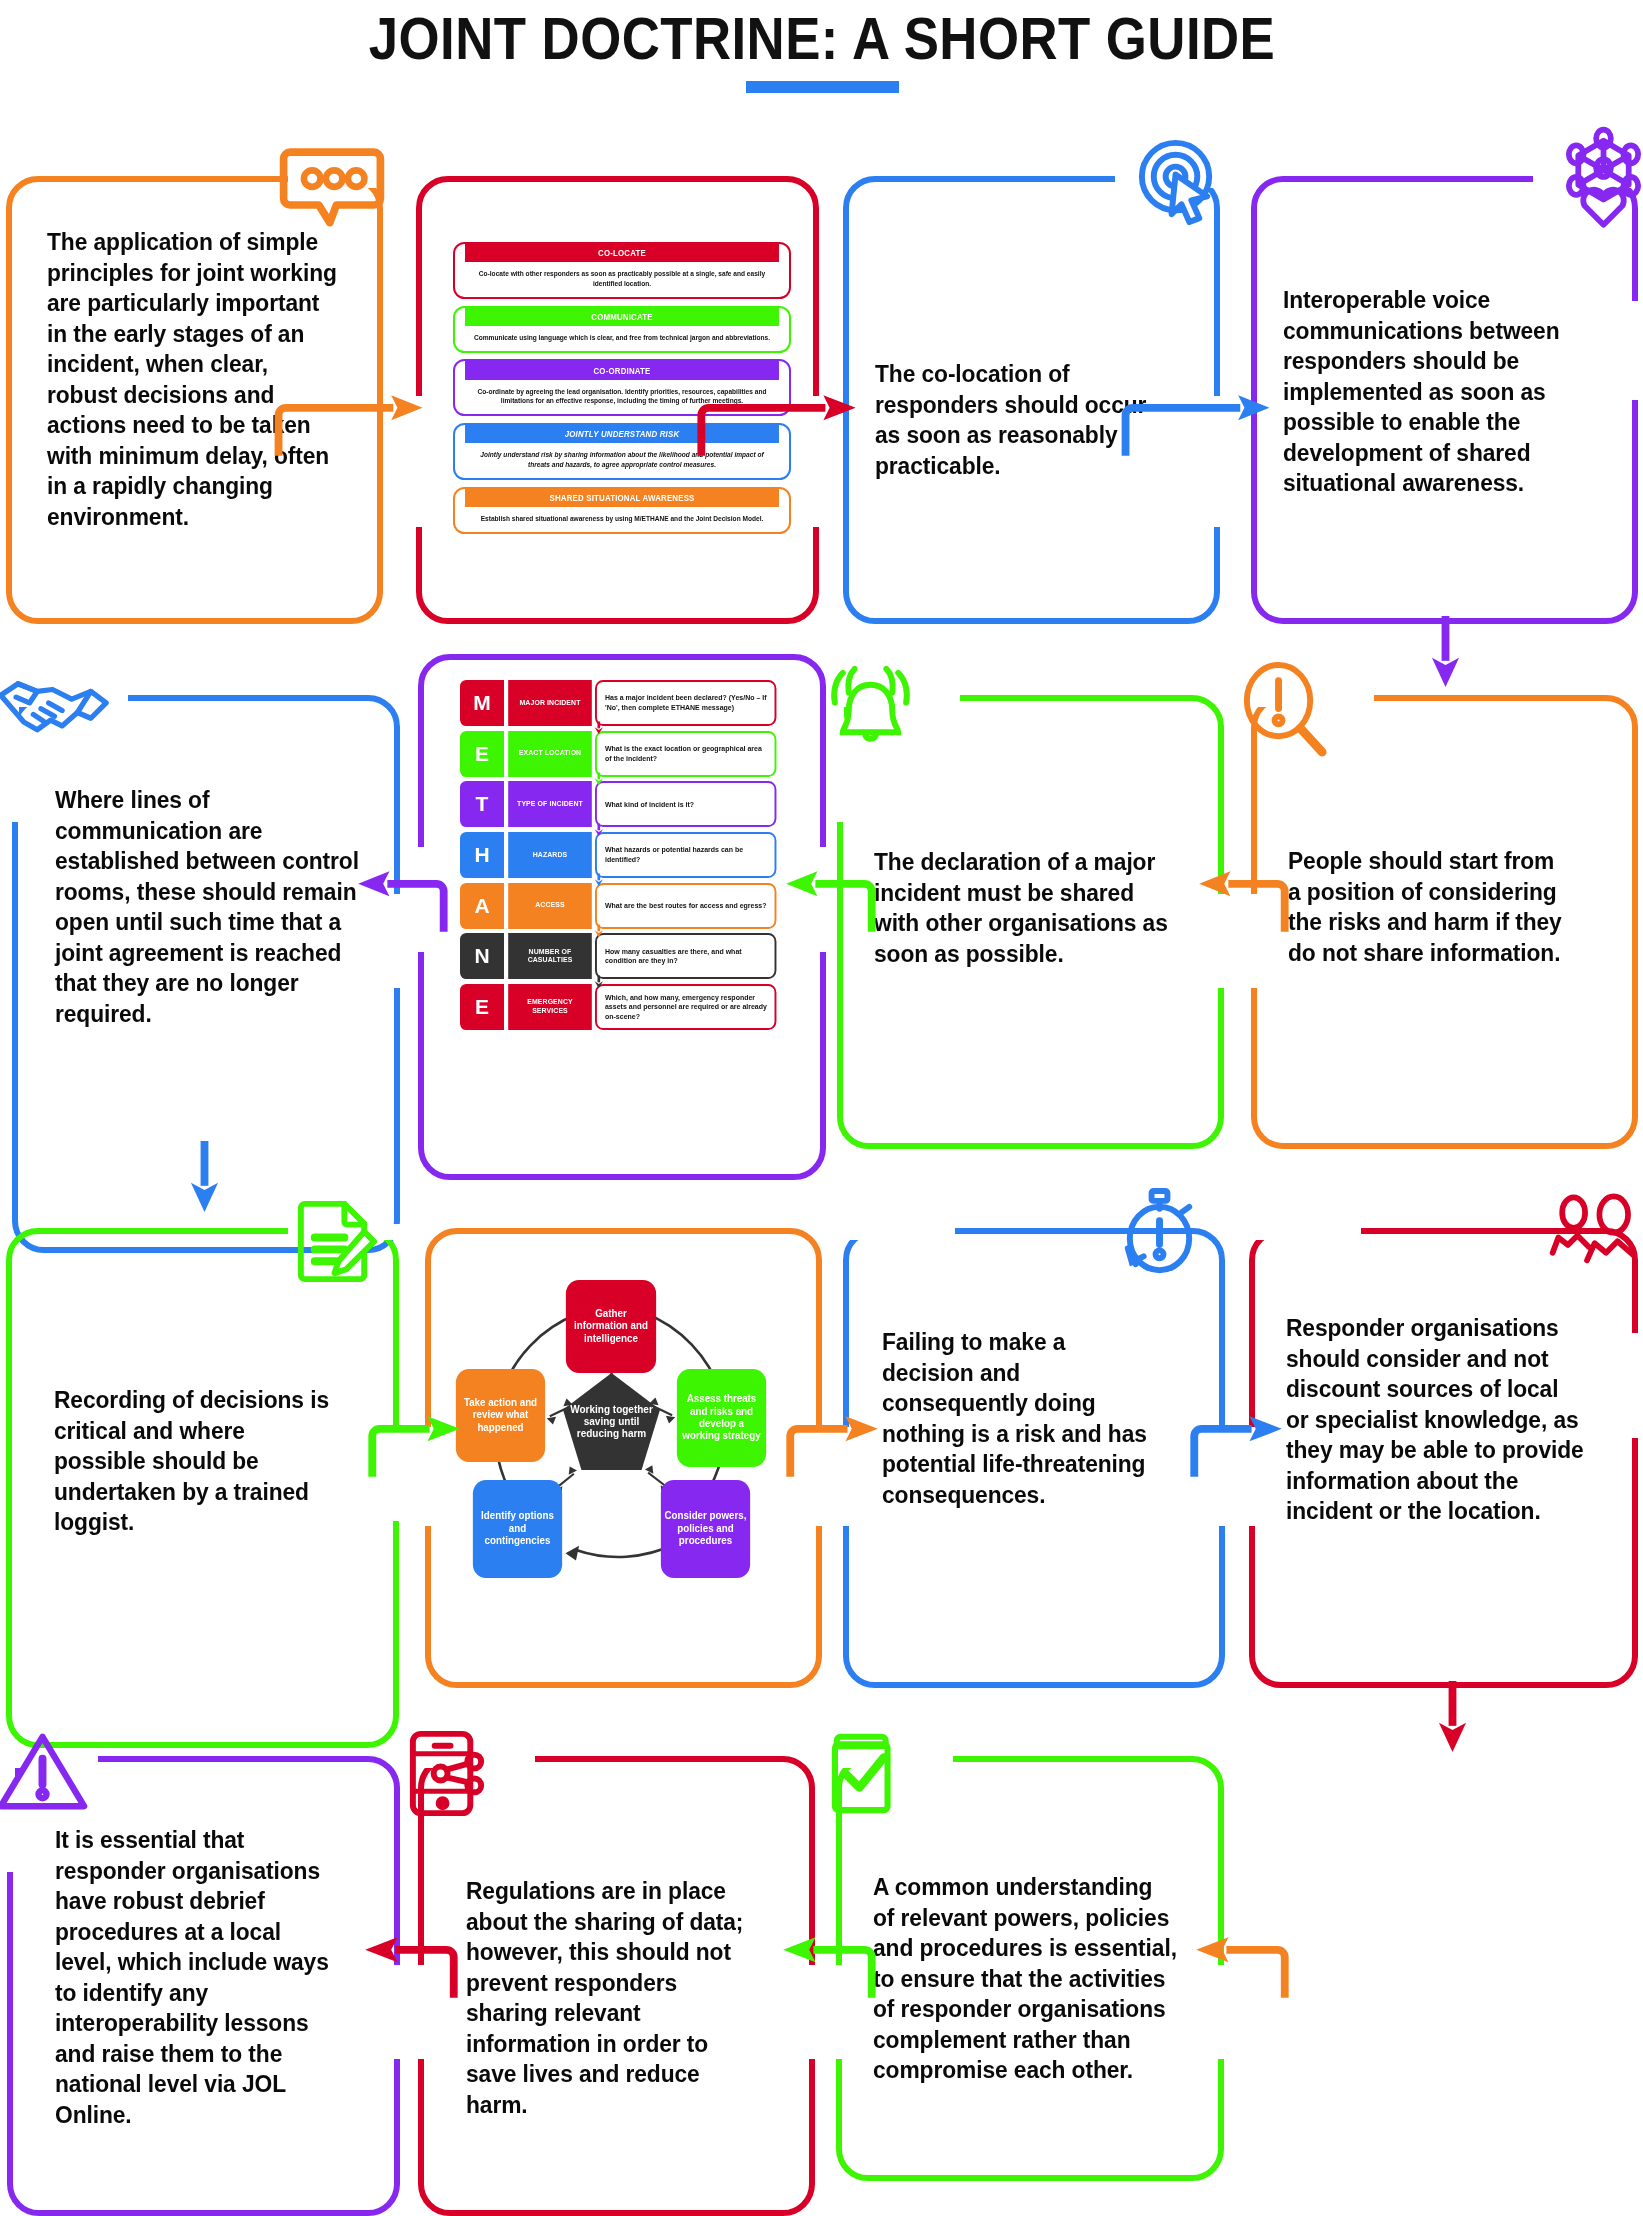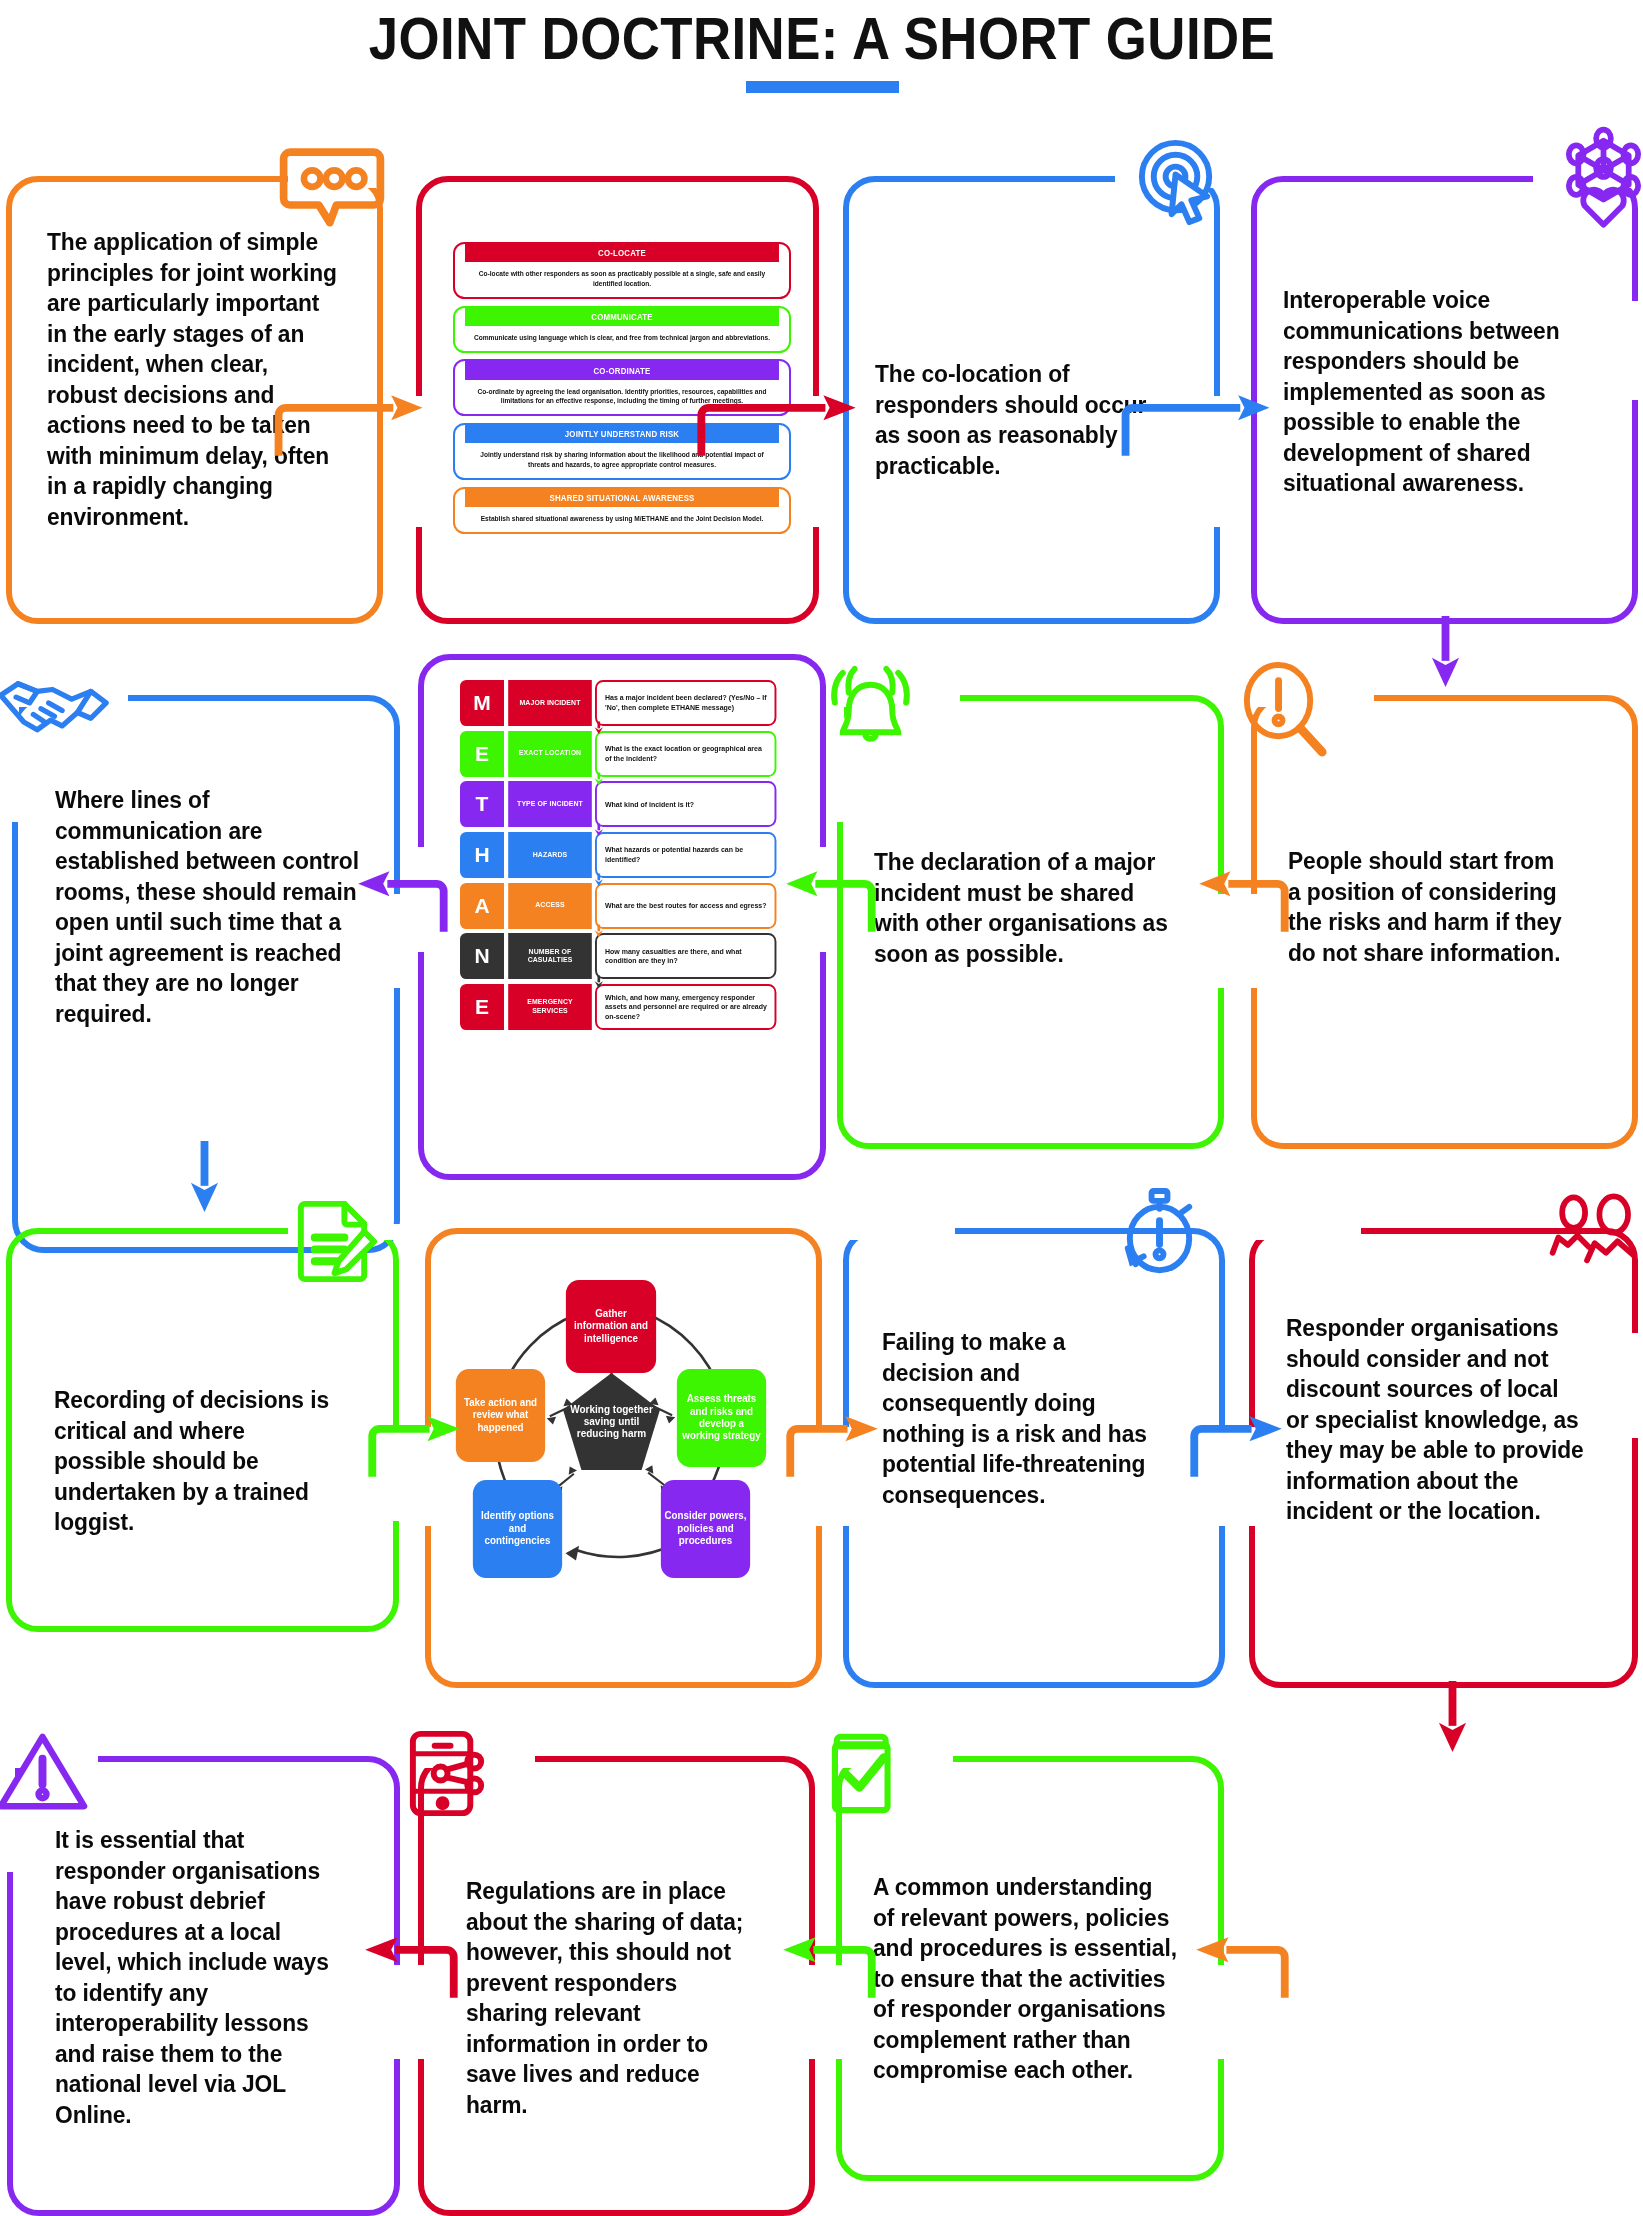--- a/index.html
+++ b/index.html
@@ -153,7 +153,7 @@
       <div class="jhead" style="background:#8728f0;">CO-ORDINATE</div>
       <div class="jbody">Co-ordinate by agreeing the lead organisation. Identify priorities, resources, capabilities and limitations for an effective response, including the timing of further meetings.</div>
     </div>
-    <div class="jbar" style="border-color:#2b7ff0;">
+    <div class="jbar" style="border-color:#2b7ff0;font-style:italic;">
       <div class="jhead" style="background:#2b7ff0;">JOINTLY UNDERSTAND RISK</div>
       <div class="jbody">Jointly understand risk by sharing information about the likelihood and potential impact of threats and hazards, to agree appropriate control measures.</div>
     </div>

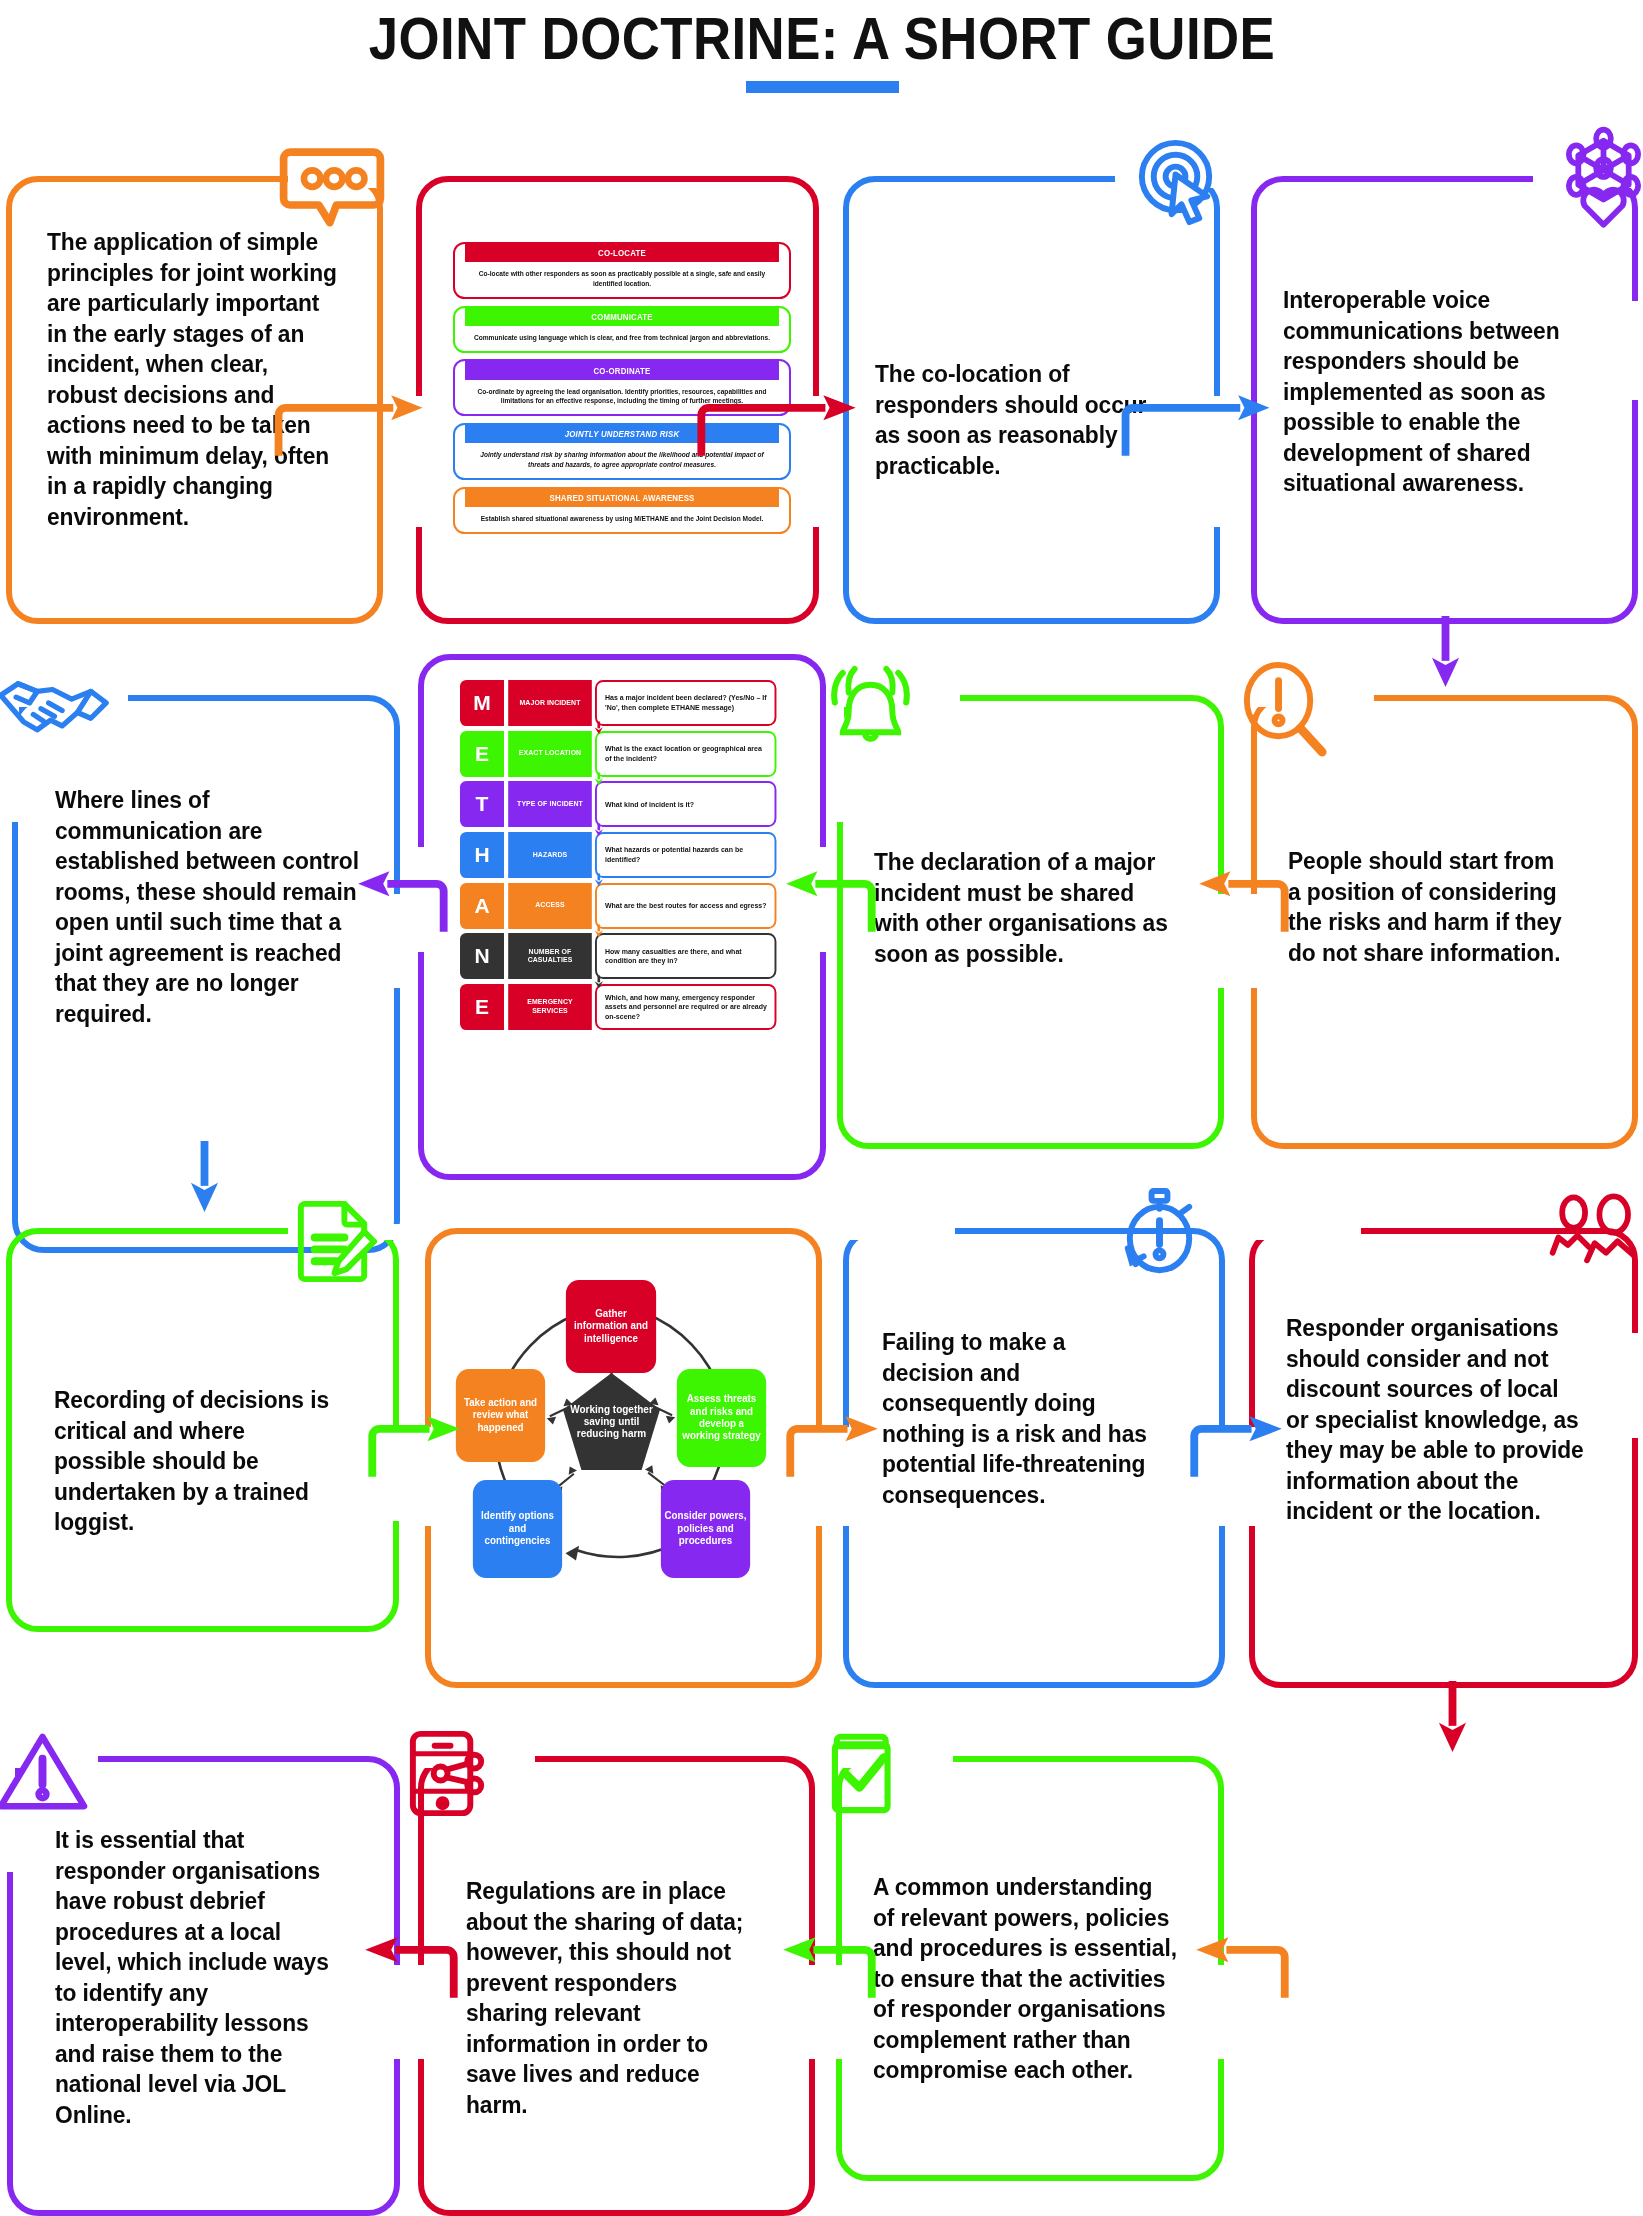--- a/index.html
+++ b/index.html
@@ -373,7 +373,7 @@
       </svg>
   </div>
 
-  <div class="panel" style="left:6.3px; top:1228px; width:393px; height:404px;">
+  <div class="panel" style="left:6.3px; top:1228px; width:393px; height:520px;">
     <div class="frame" style="border:6.8px solid #3df500;"></div>
     <div class="notch" style="left:282px; top:-4.2px; width:120px; height:15.7px;"></div>
     <div class="notch" style="right:-8.4px; top:199px; width:15.7px; height:94px;"></div>

